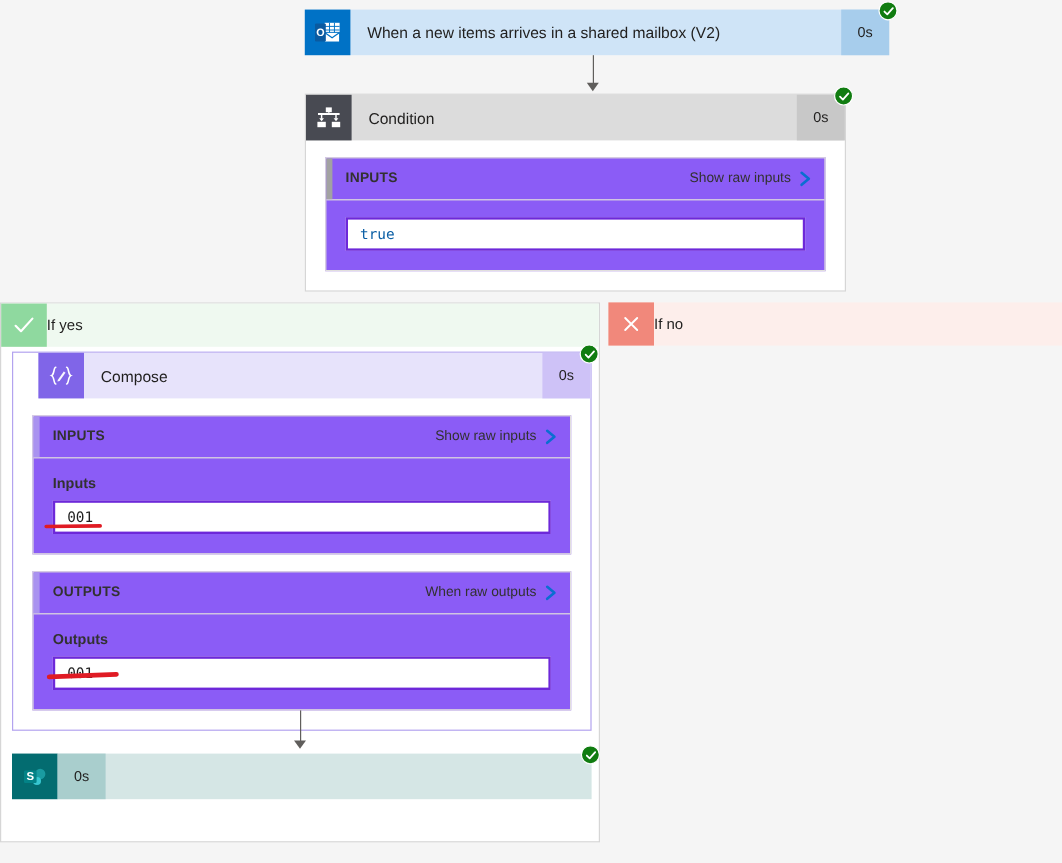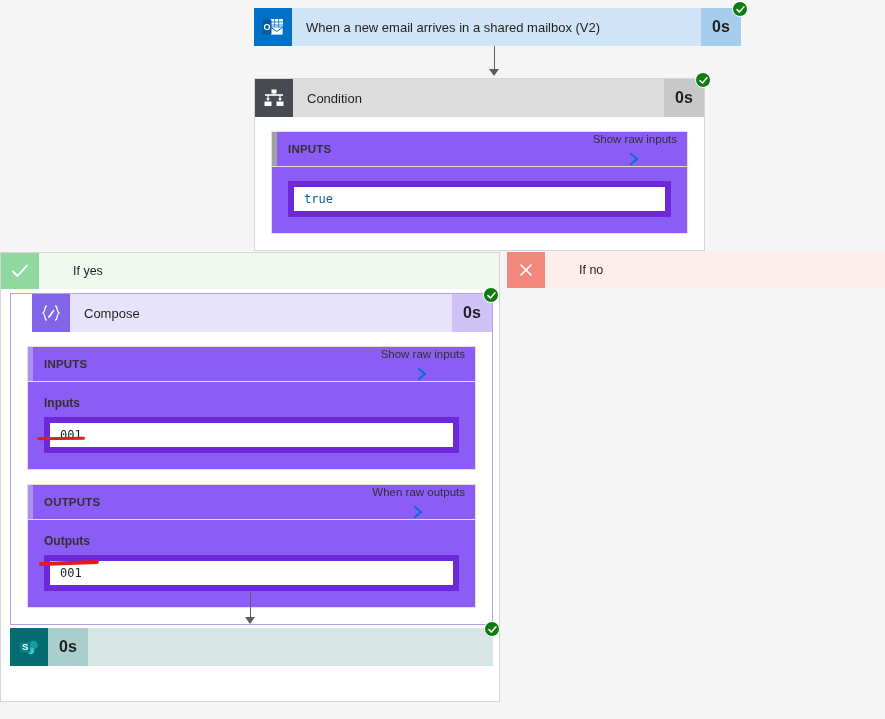--- a/index.html
+++ b/index.html
@@ -254,7 +254,7 @@
           <text x="5" y="13" font-family="'Liberation Sans',sans-serif" font-size="9" font-weight="bold" fill="#fff" text-anchor="middle">O</text>
         </svg>
       </div>
-      <div class="card-title">When a new email arrives in a shared mailbox (V2)</div>
+      <div class="card-title">When a new items arrives in a shared mailbox (V2)</div>
       <div class="card-dur">0s</div>
       <div class="status-badge">
         <svg width="9" height="9" viewBox="0 0 9 9">

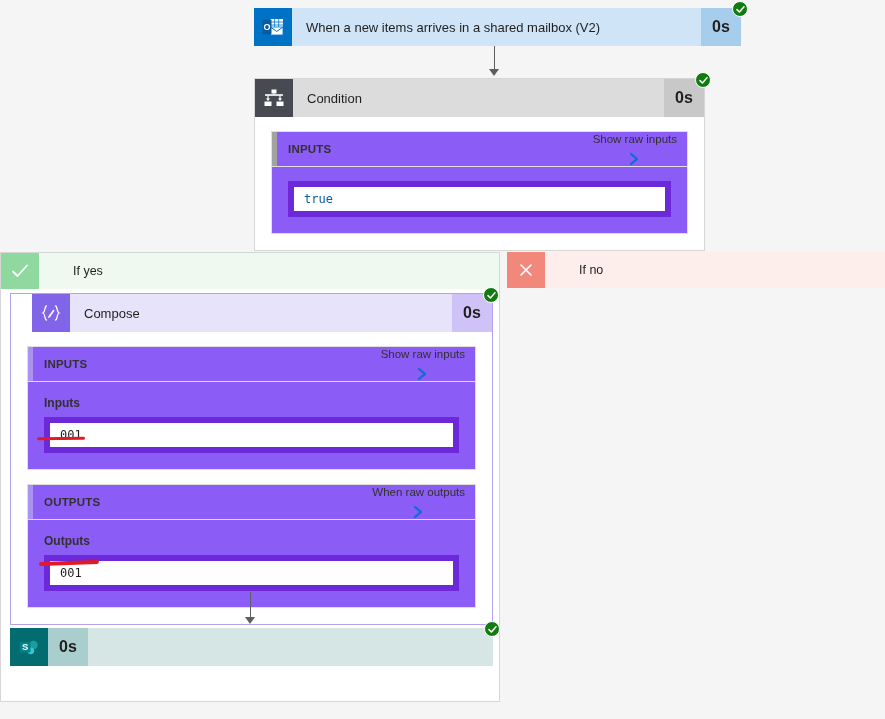--- a/index.html
+++ b/index.html
@@ -53,9 +53,8 @@
     display: flex;
     align-items: center;
     justify-content: center;
-    font-size: 16px;
+    font-size: 12px;
     color: #201f1e;
-    font-weight: bold;
   }
   .status-badge {
     position: absolute;

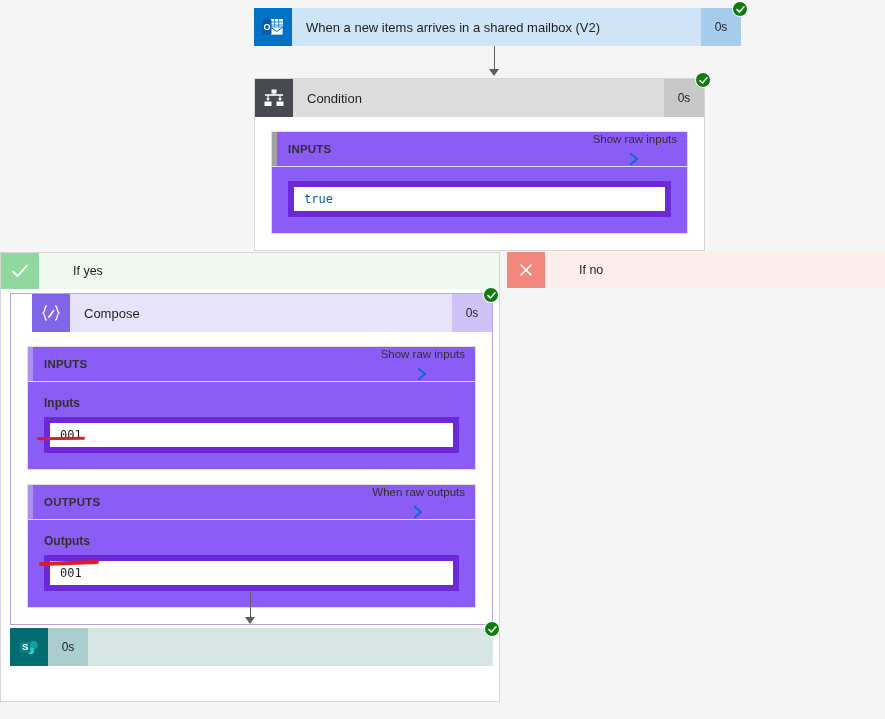--- a/index.html
+++ b/index.html
@@ -134,7 +134,6 @@
     font-size: 11.5px;
     color: #323130;
     cursor: pointer;
-    flex-direction: column;
   }
   .raw-link svg { display: block; }
   .panel-body { padding: 14px 16px 16px 16px; }

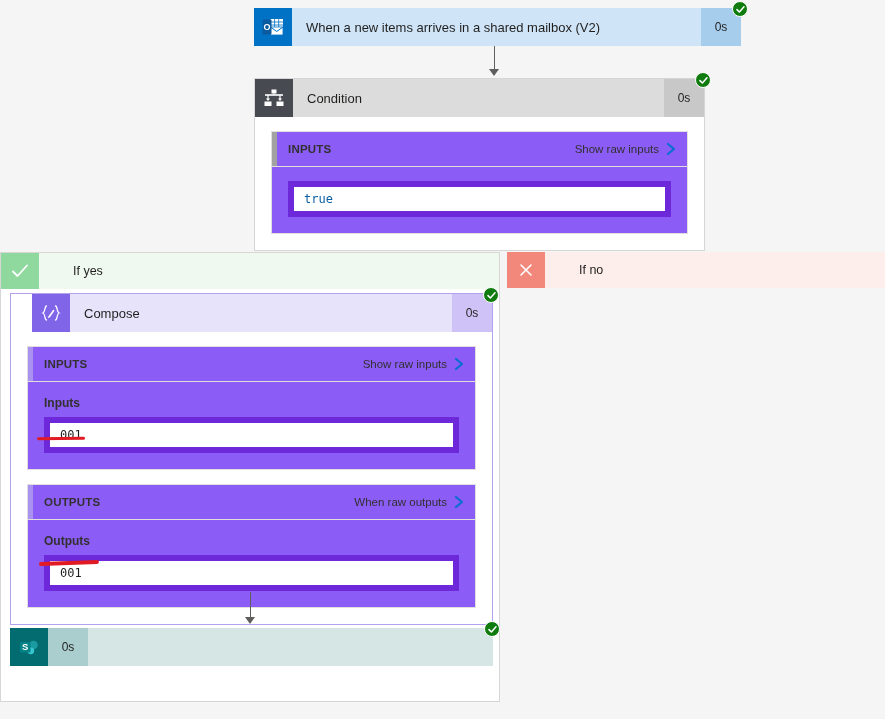--- a/index.html
+++ b/index.html
@@ -144,7 +144,7 @@
     margin-bottom: 7px;
   }
   .field-box {
-    border: 6px solid #6d28d9;
+    border: 2px solid #6d28d9;
     background: #fff;
     height: 24px;
     display: flex;

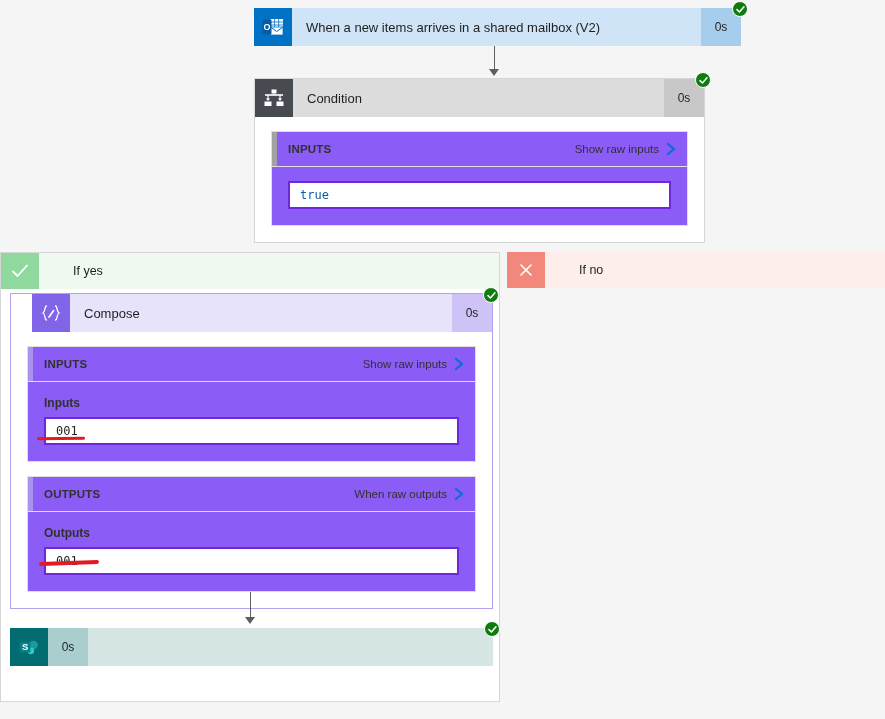--- a/index.html
+++ b/index.html
@@ -189,10 +189,8 @@
     flex: 1;
     display: flex;
     align-items: center;
-    padding-left: 14px;
     font-size: 12.5px;
     color: #201f1e;
-    margin-left: 20px;
   }
   .head-yes { background: #eff9f0; }
   .icon-yes { background: #8fd99f; }

